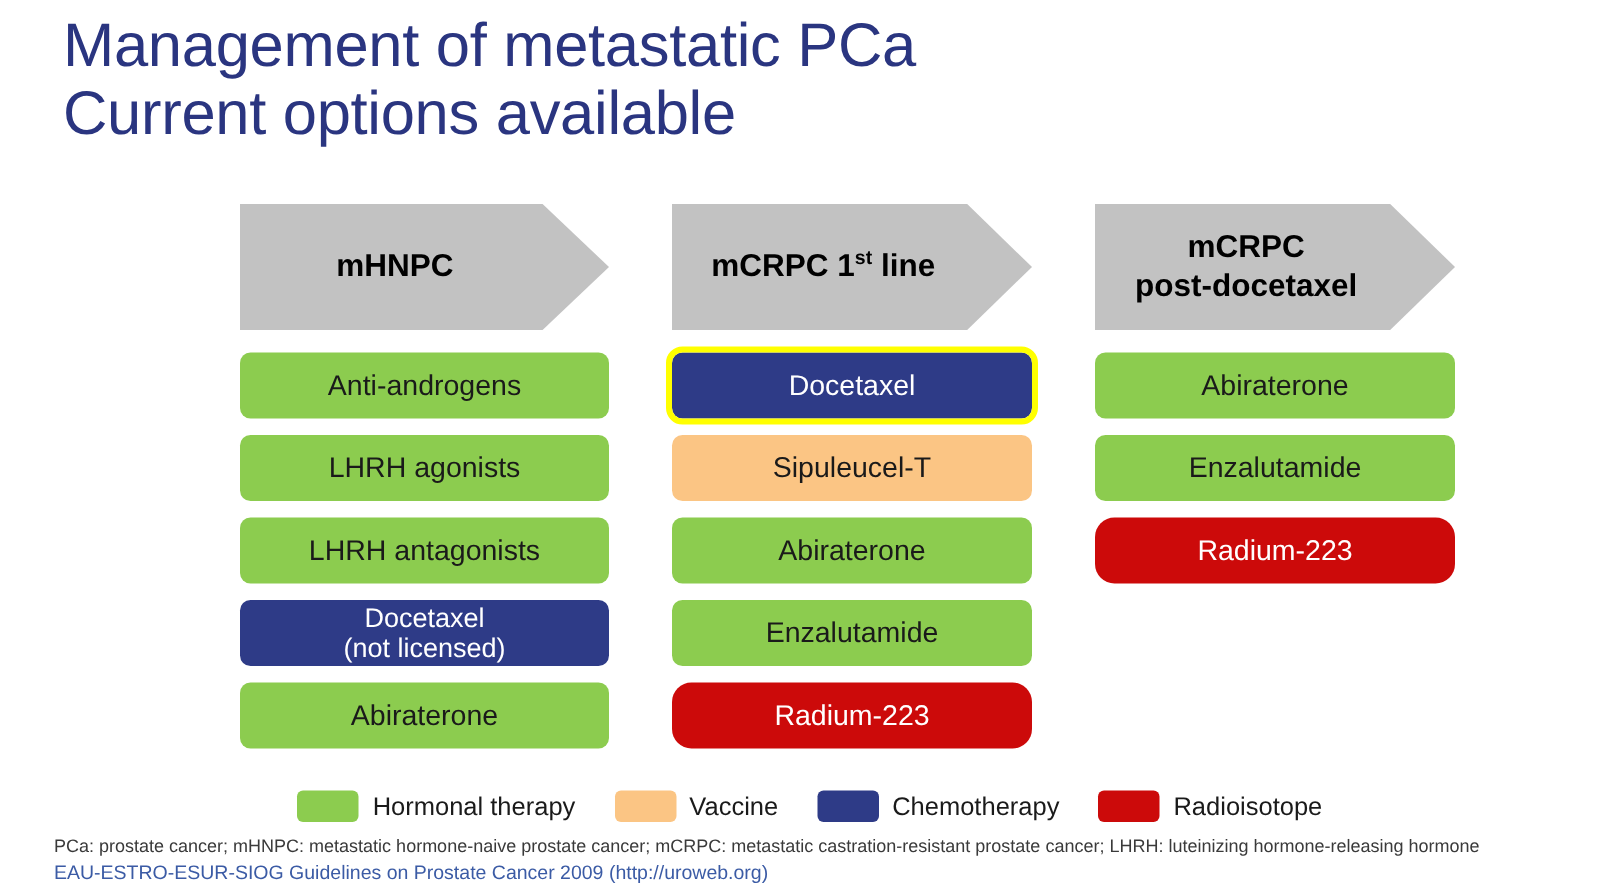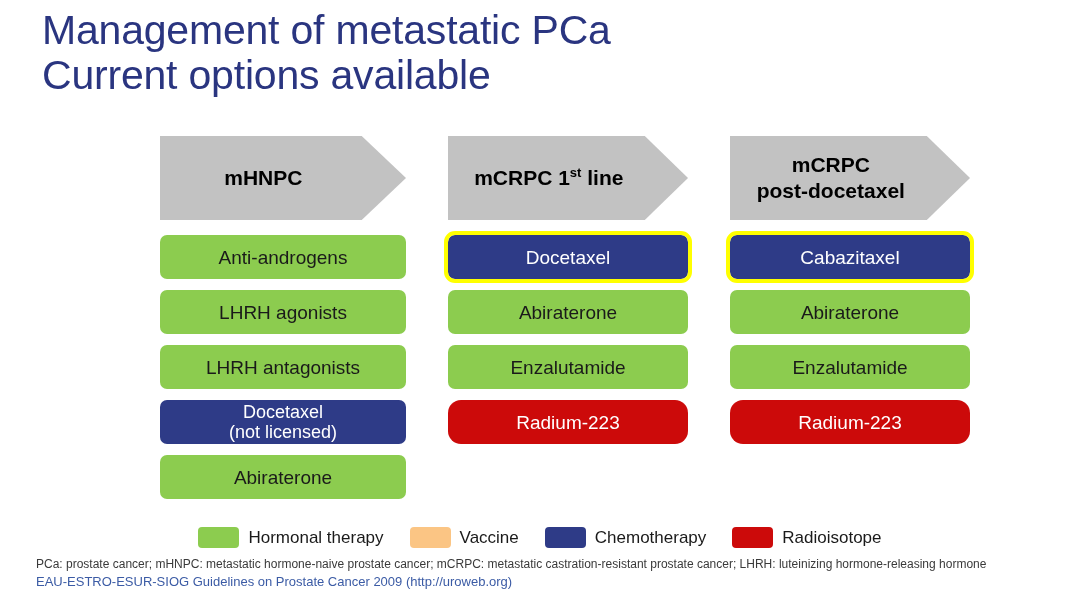--- a/index.html
+++ b/index.html
@@ -186,7 +186,6 @@
 post-docetaxel</div>
       </div>
       <div class="box-stack">
-        <div class="tx-box tx-navy highlighted">Cabazitaxel</div>
         <div class="tx-box tx-green">Abiraterone</div>
         <div class="tx-box tx-green">Enzalutamide</div>
         <div class="tx-box tx-red">Radium-223</div>

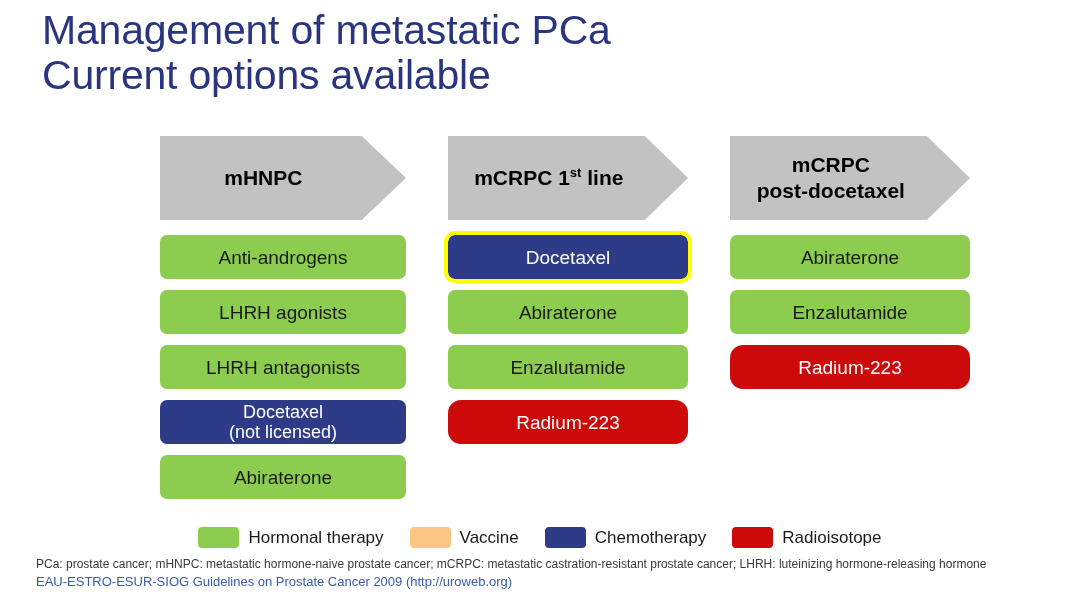--- a/index.html
+++ b/index.html
@@ -175,6 +175,7 @@
       </div>
       <div class="box-stack">
         <div class="tx-box tx-navy highlighted">Docetaxel</div>
+        <div class="tx-box tx-peach">Sipuleucel-T</div>
         <div class="tx-box tx-green">Abiraterone</div>
         <div class="tx-box tx-green">Enzalutamide</div>
         <div class="tx-box tx-red">Radium-223</div>

